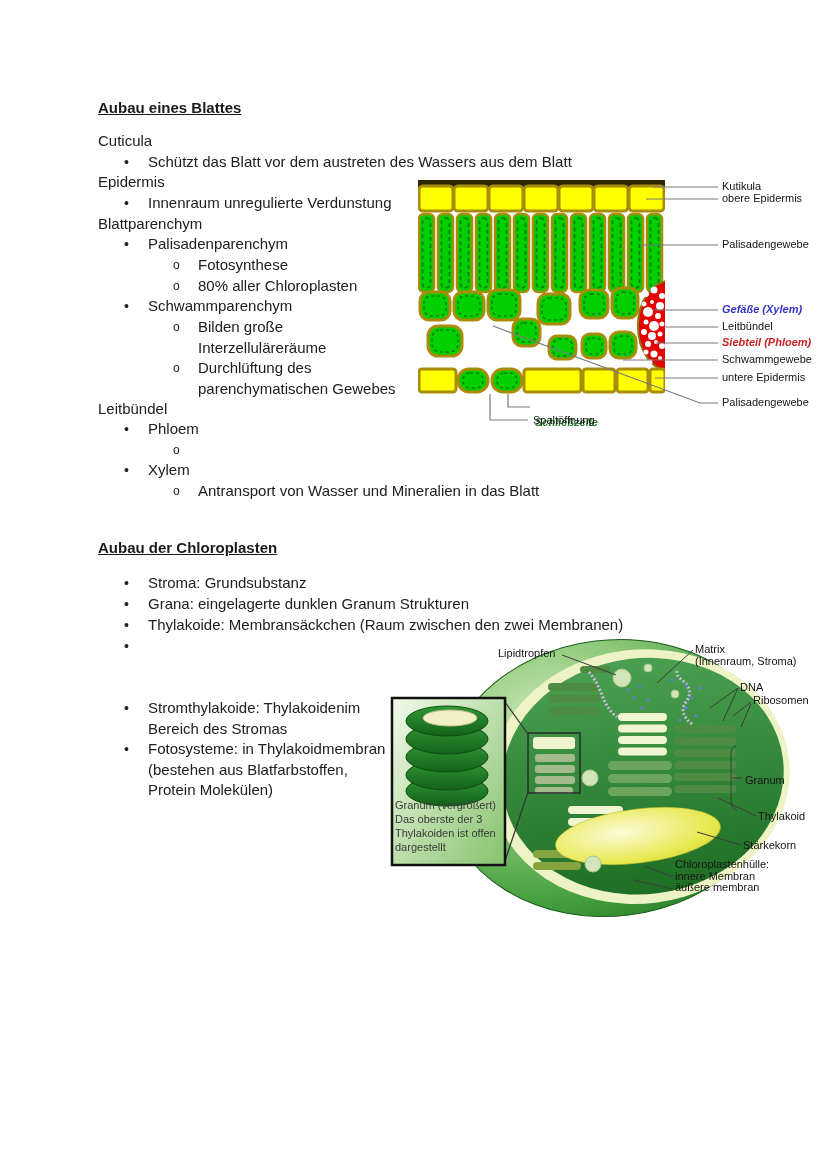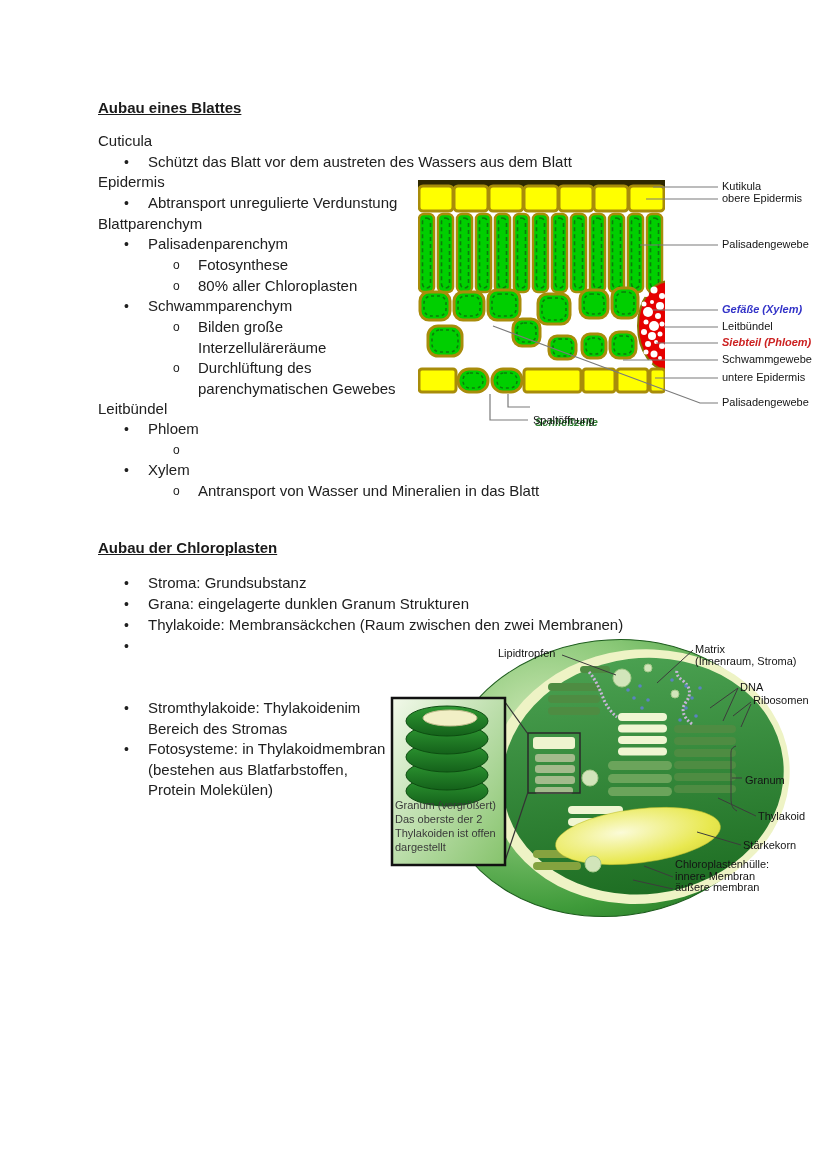--- a/index.html
+++ b/index.html
@@ -42,7 +42,7 @@
     </div>
   <div class="row" style="top:193px">
       <span class="mk mk1">•</span>
-      <span class="txt ind1">Abtransport unregulierte Verdunstung</span>
+      <span class="txt ind1">Innenraum unregulierte Verdunstung</span>
     </div>
   <div class="row" style="top:214px">
       <span class="txt">Blattparenchym</span>

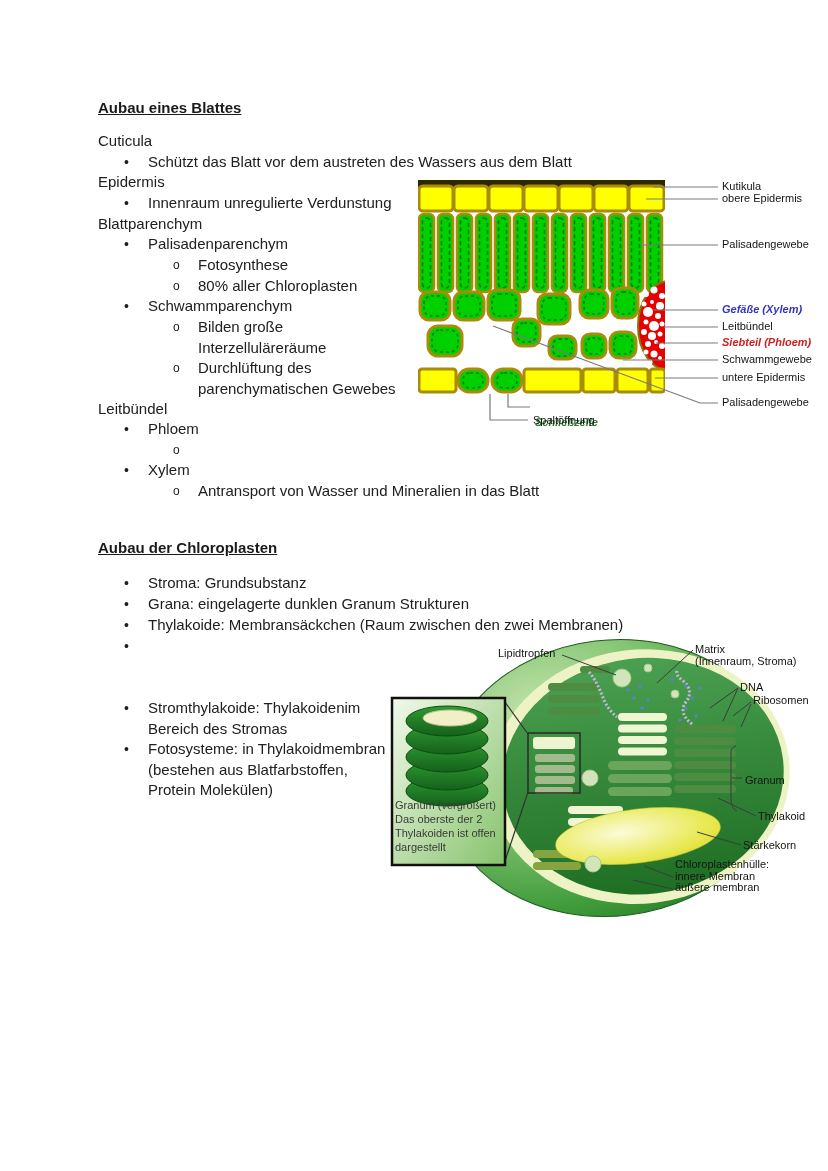--- a/index.html
+++ b/index.html
@@ -432,7 +432,7 @@
     <div>äußere membran</div>
   </div>
   <div class="inset-caption">Granum (vergrößert)
-Das oberste der 2
+Das oberste der 3
 Thylakoiden ist offen
 dargestellt</div>
 

